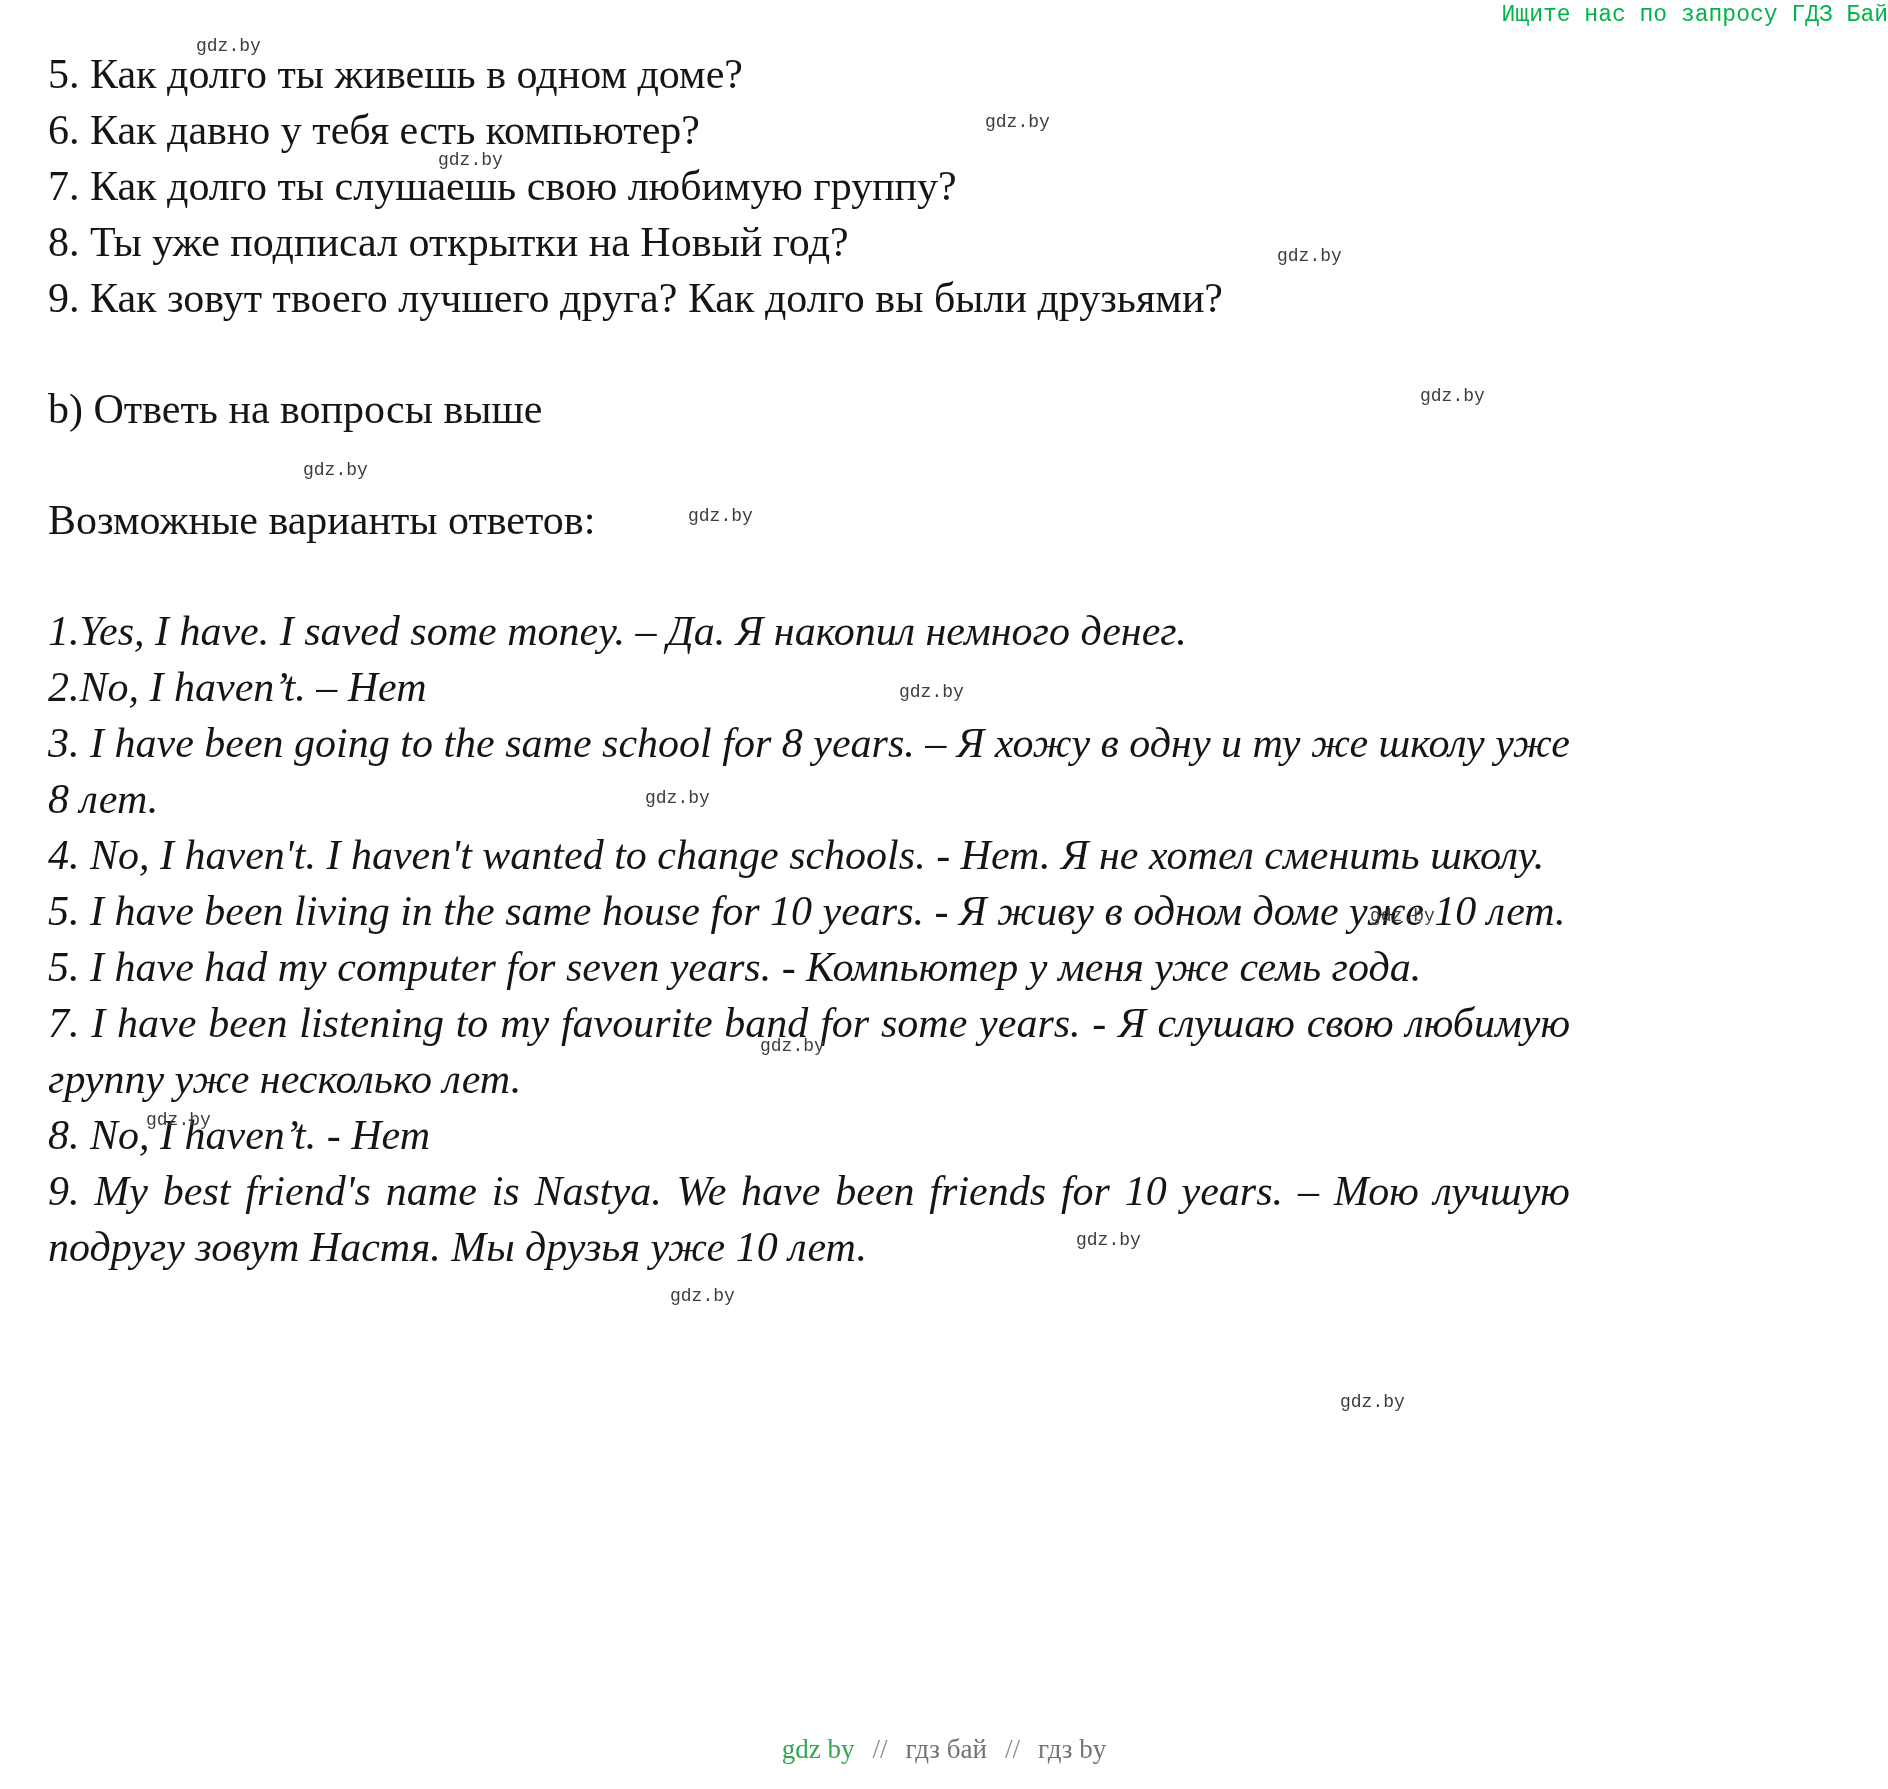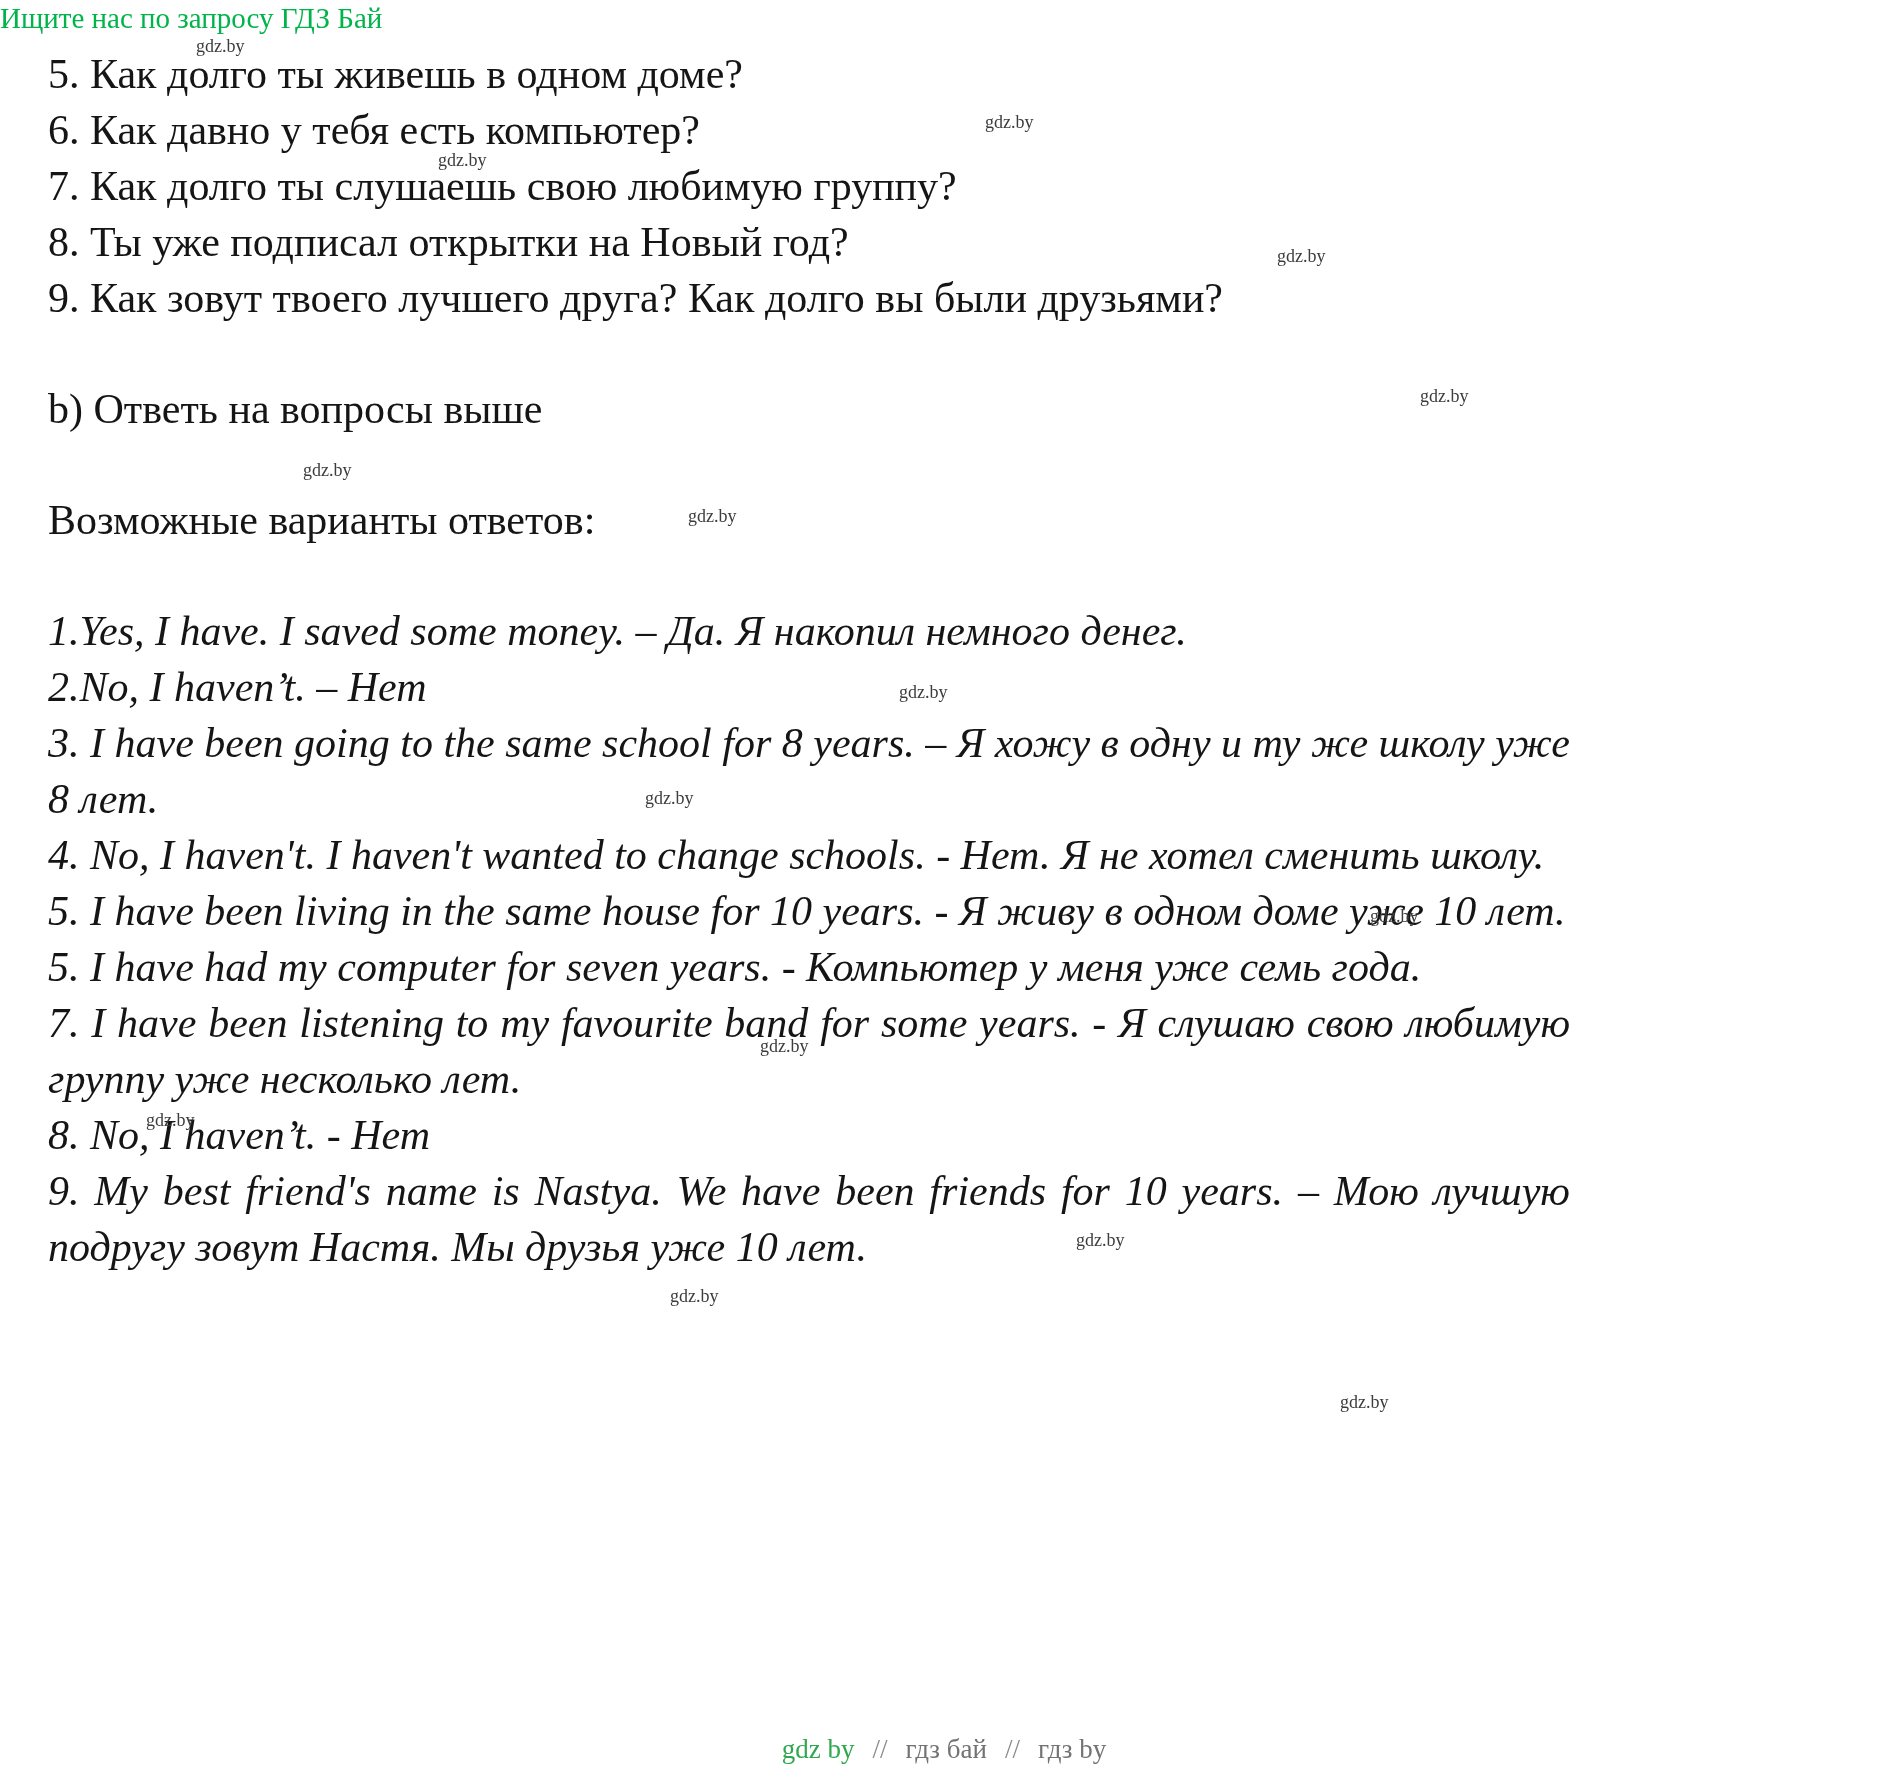--- a/index.html
+++ b/index.html
@@ -20,9 +20,9 @@
     top: 2px;
     left: 0;
     width: 100%;
-    text-align: left;
-    font-family: Liberation Serif, serif;
-    font-size: 29px;
+    text-align: right;
+    font-family: Liberation Mono, monospace;
+    font-size: 23px;
     font-weight: 400;
     color: #00b44a;
   }

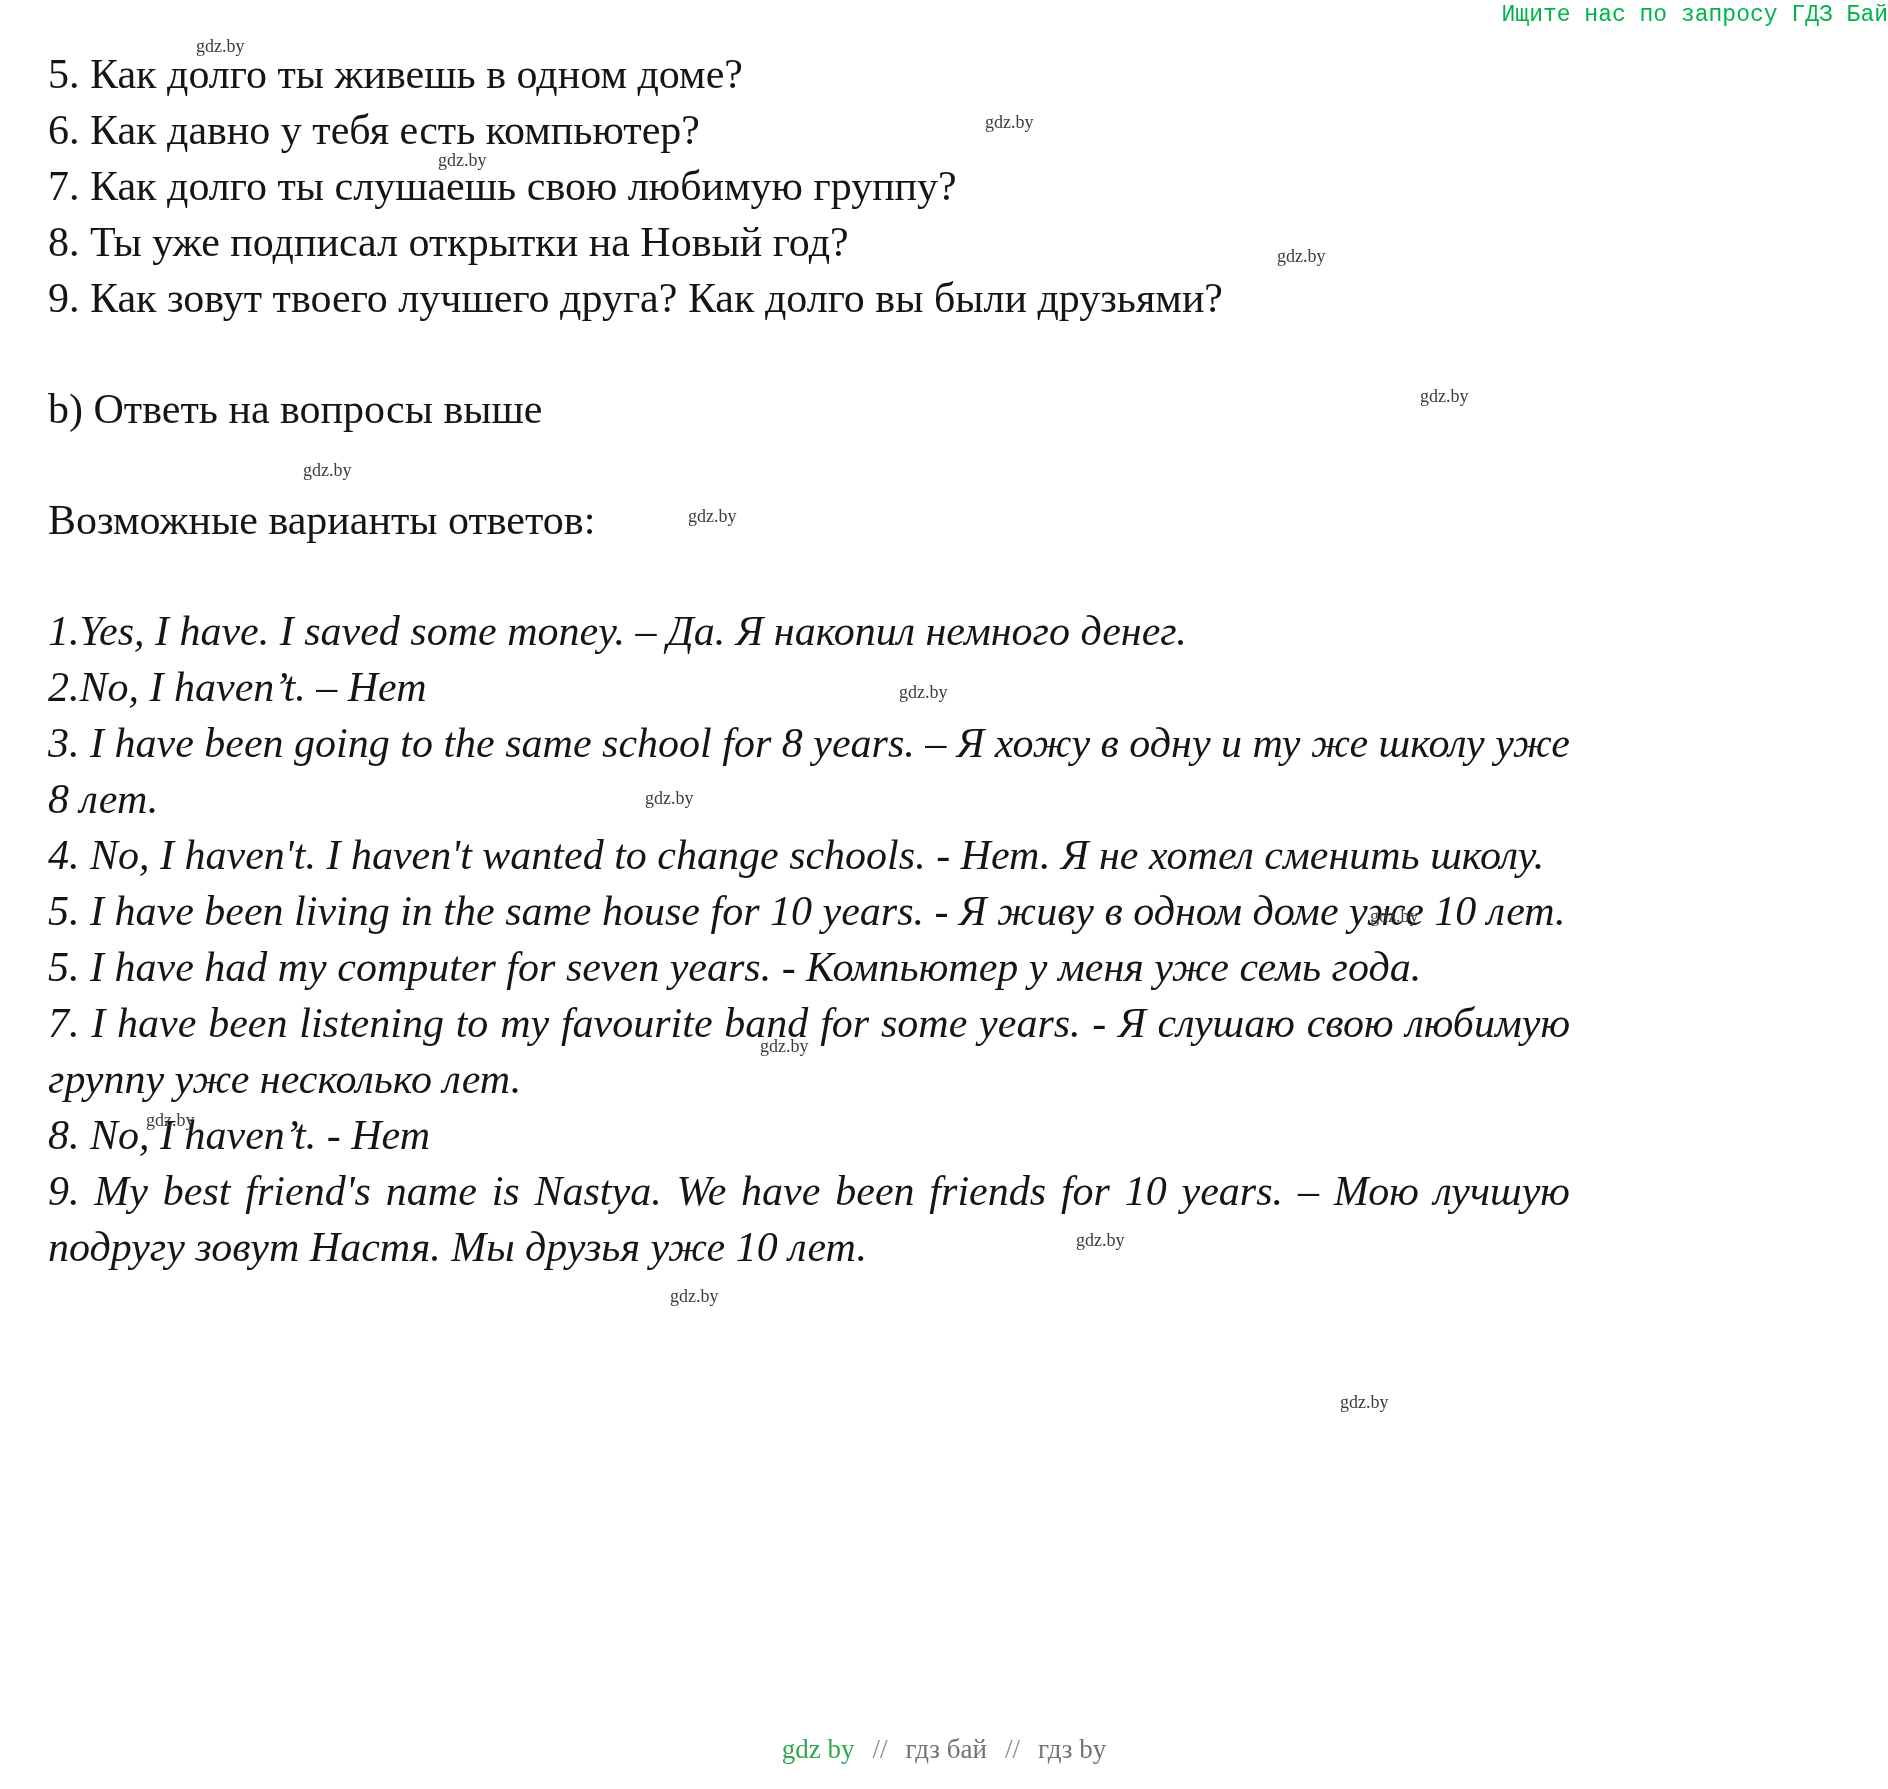--- a/index.html
+++ b/index.html
@@ -55,7 +55,7 @@
   }
   .wm {
     position: absolute;
-    font-family: Liberation Serif, serif;
+    font-family: Liberation Mono, monospace;
     font-size: 18px;
     color: #3d3d3d;
     white-space: nowrap;

